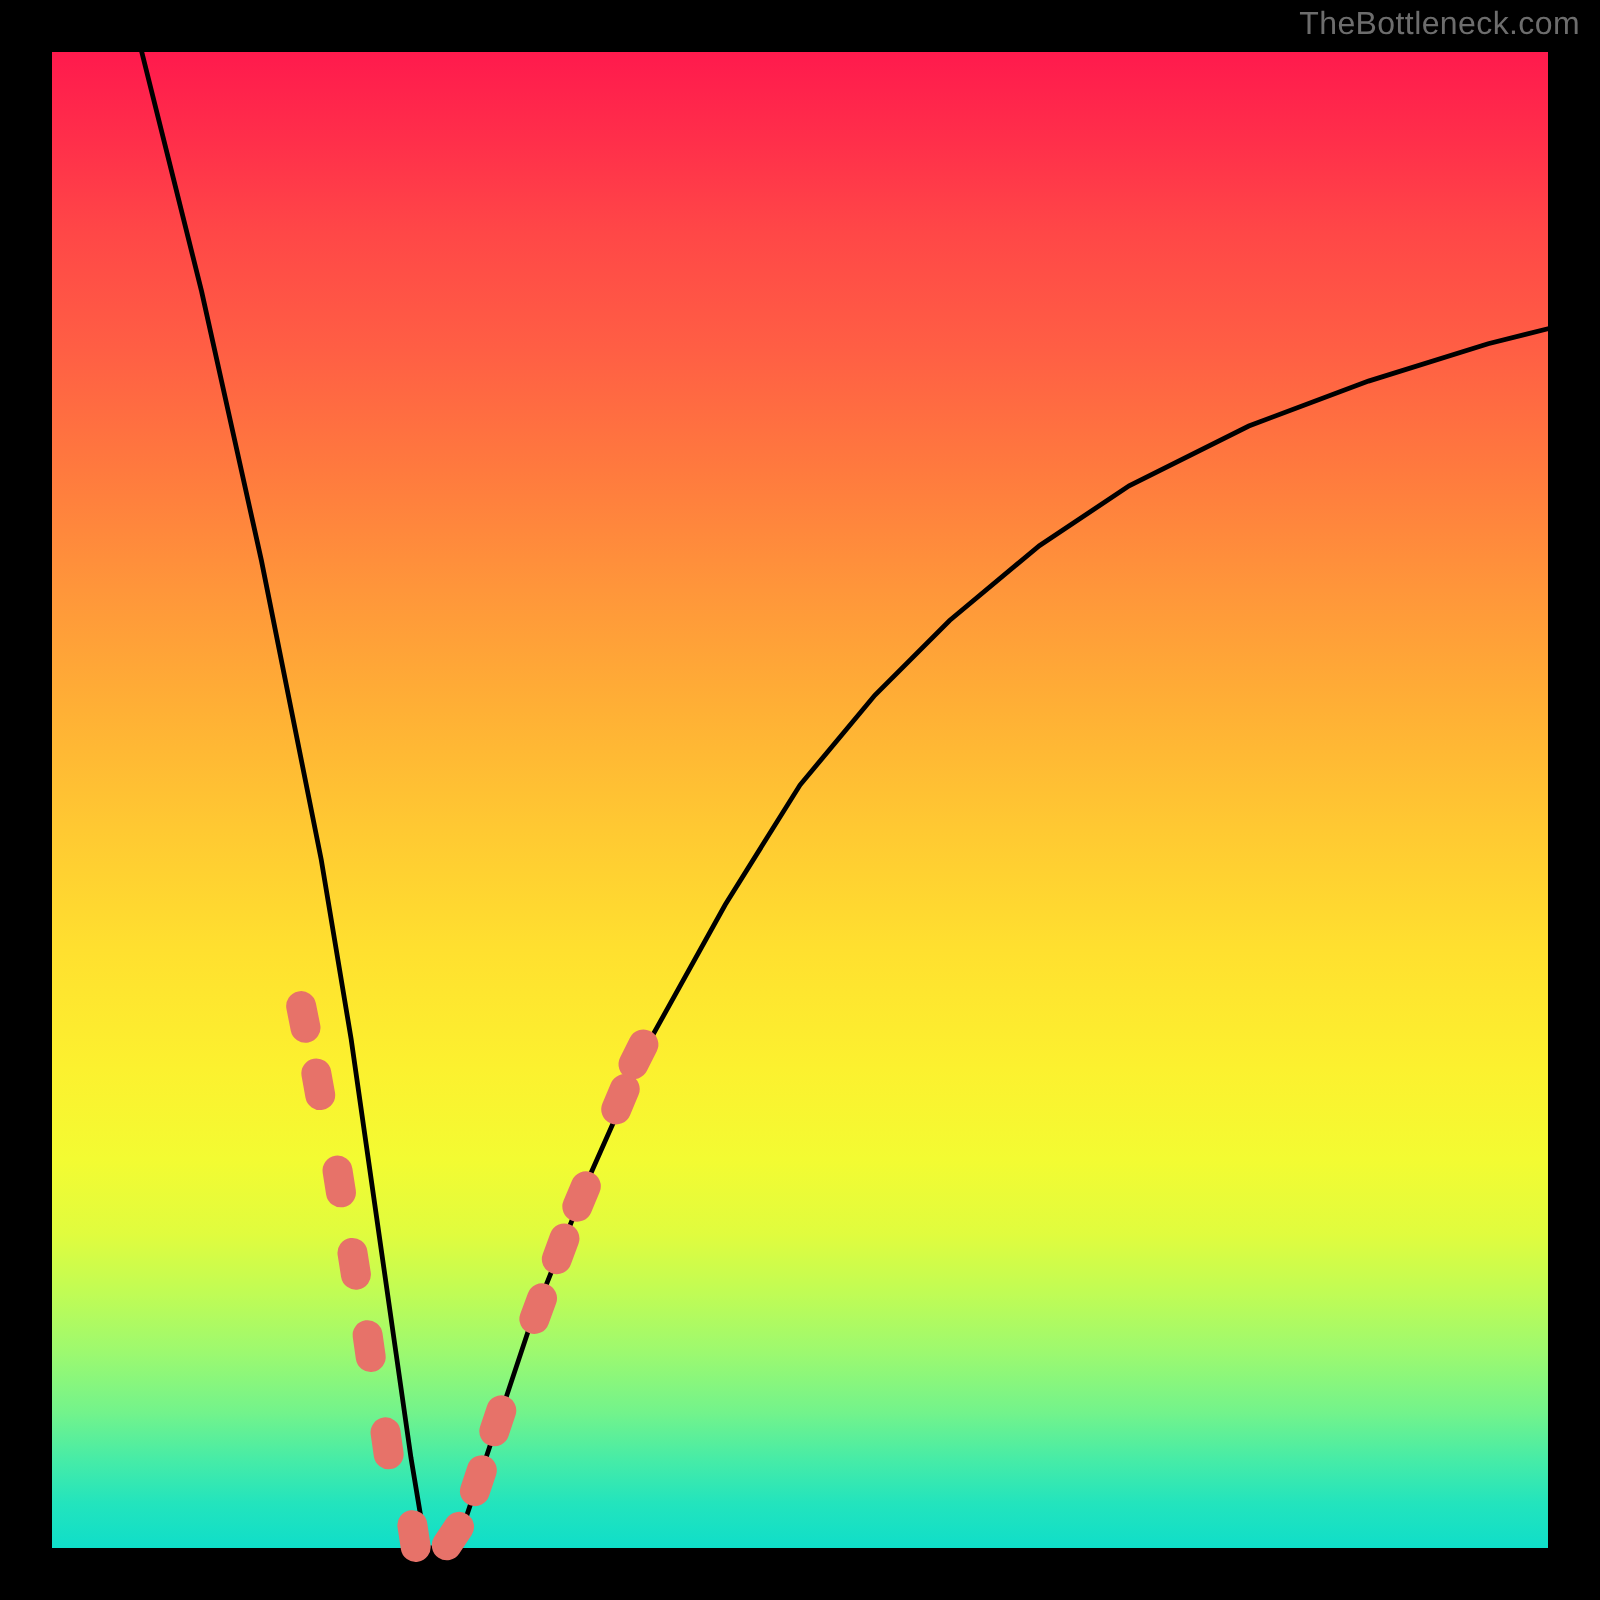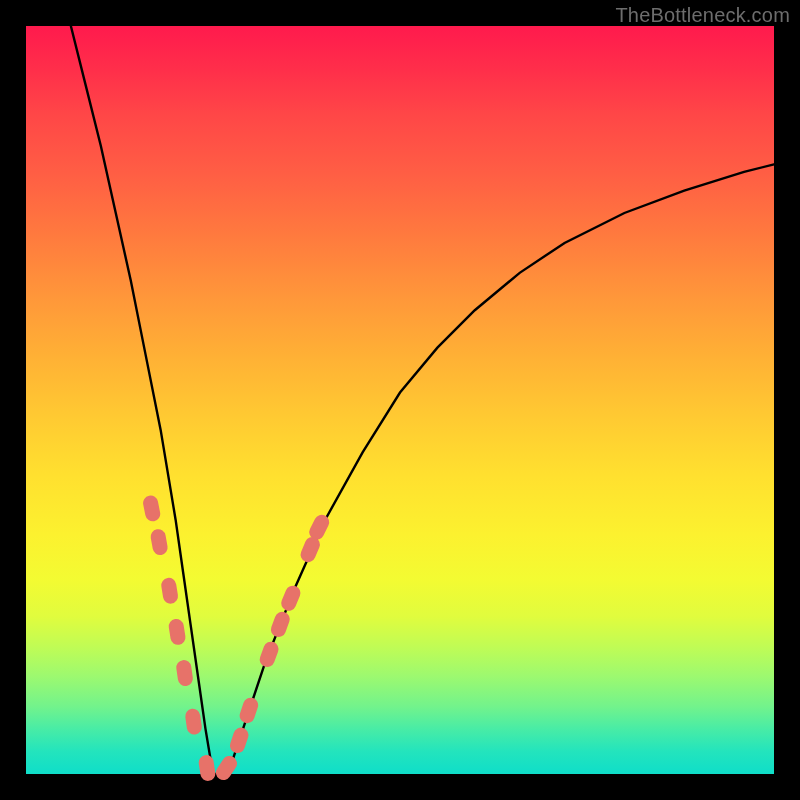--- a/index.html
+++ b/index.html
@@ -53,7 +53,7 @@
     top: 4px;
     right: 10px;
     color: #6d6d6d;
-    font-size: 20px;
+    font-size: 16px;
     font-weight: 500;
     letter-spacing: 0.2px;
     user-select: none;

